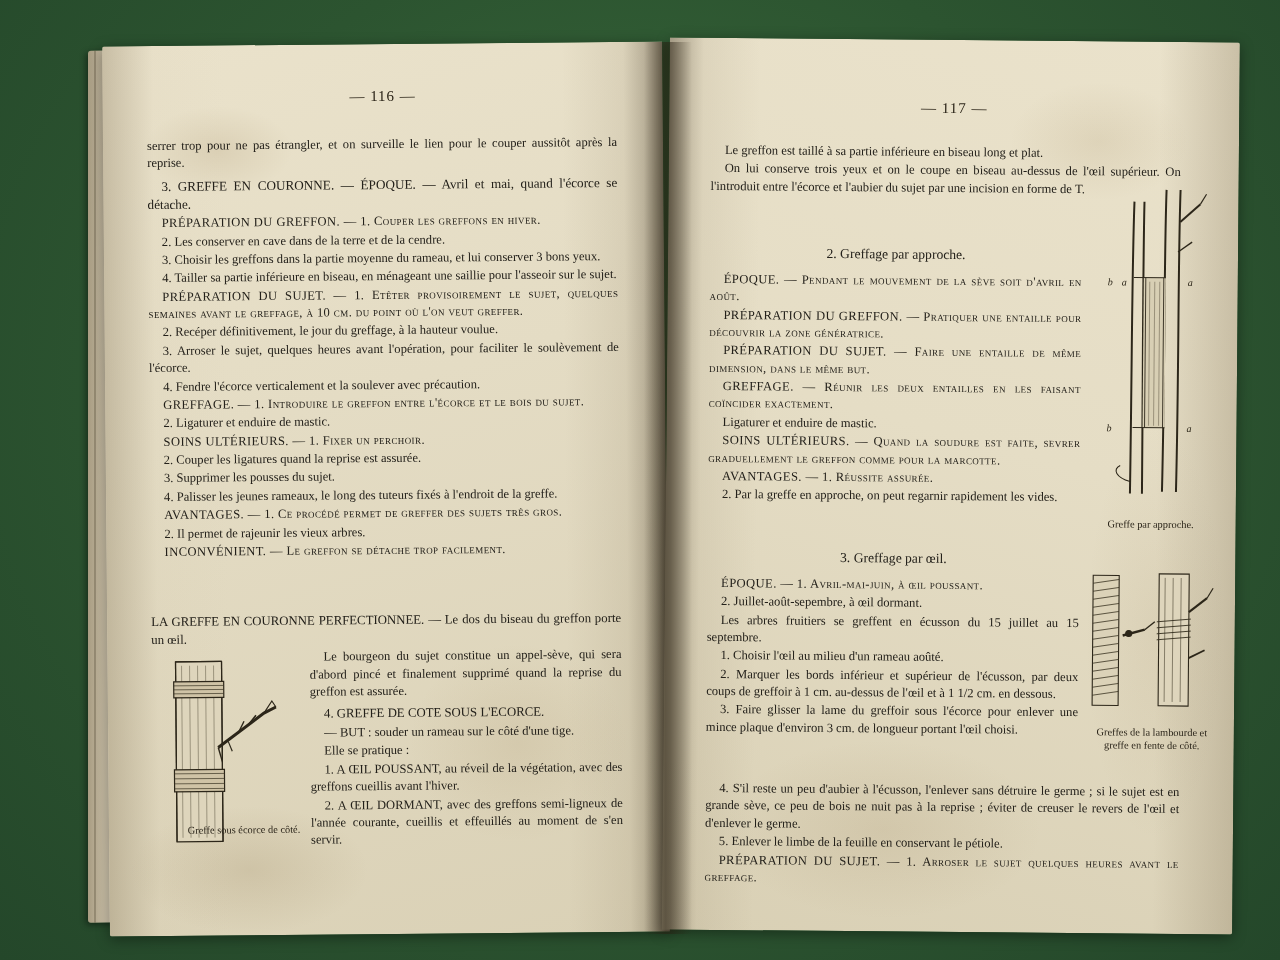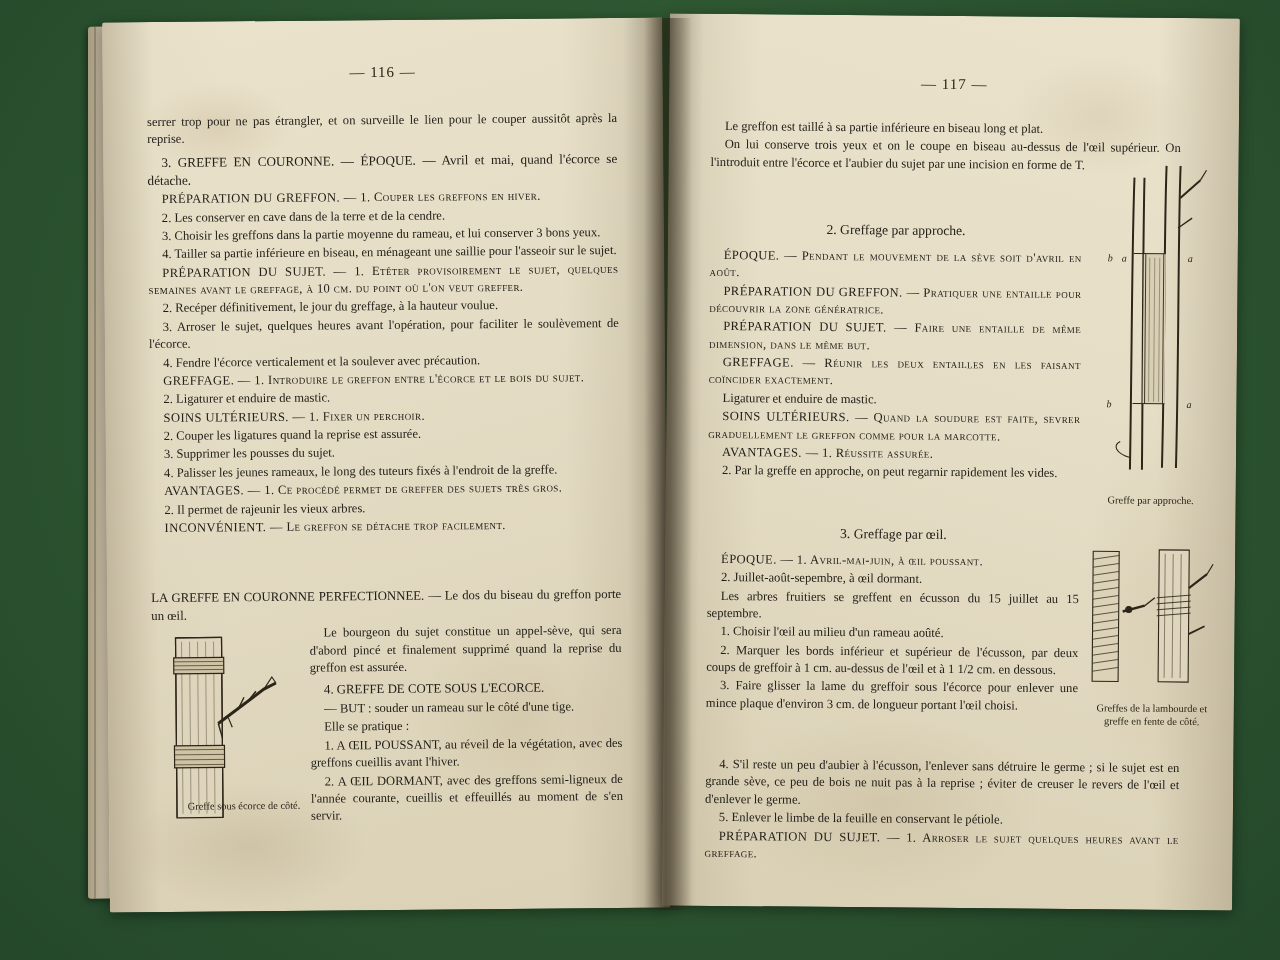--- a/index.html
+++ b/index.html
@@ -24,7 +24,7 @@
   .book {
     position: absolute;
     left: 88px;
-    top: 12px;
+    top: 36px;
     width: 1124px;
     height: 906px;
   }

